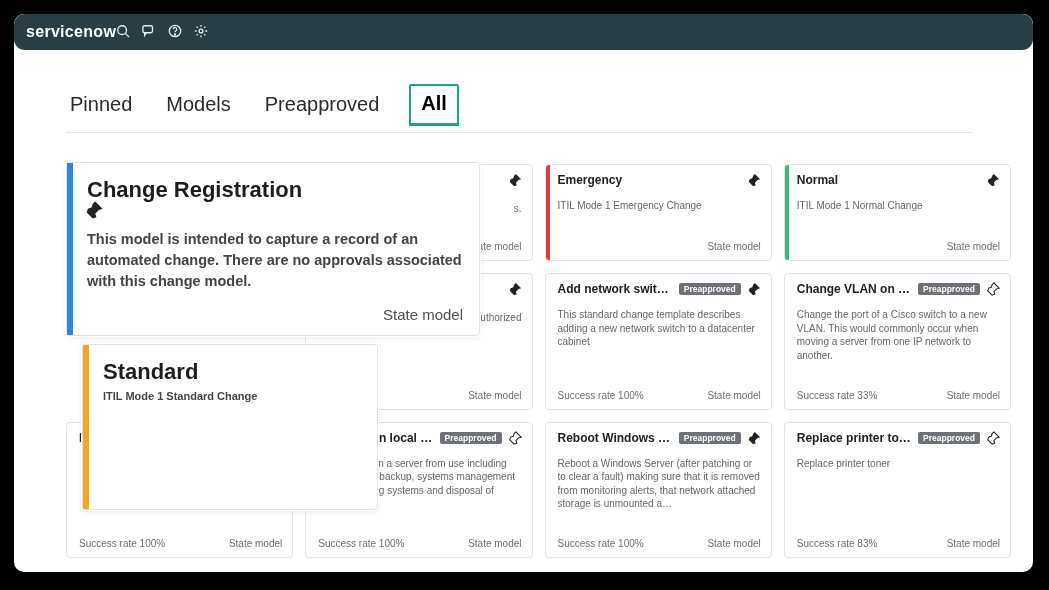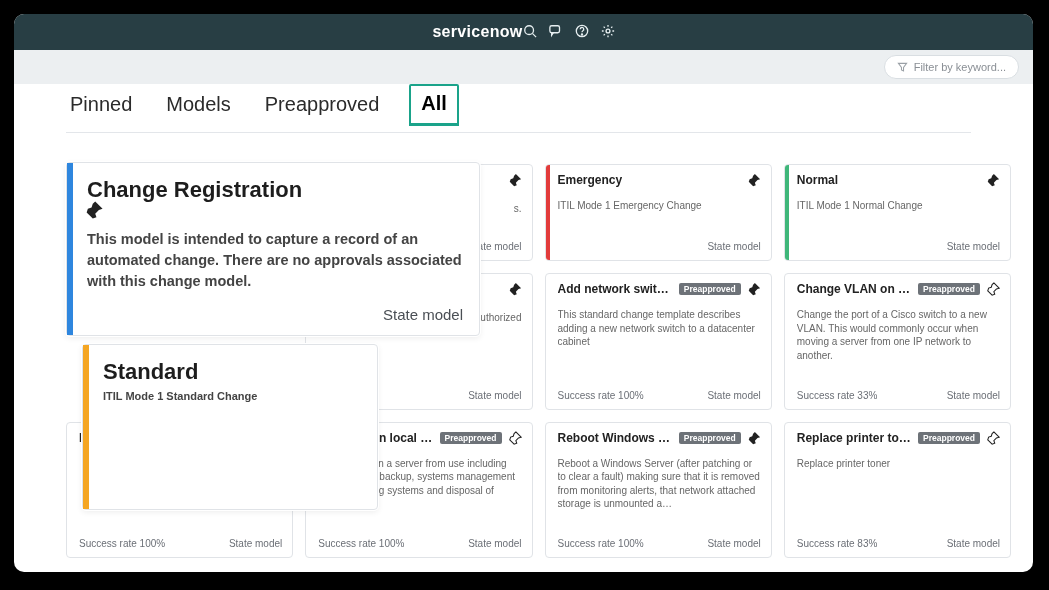--- a/index.html
+++ b/index.html
@@ -5,7 +5,7 @@
   * { margin: 0; padding: 0; box-sizing: border-box; }
   body { font-family: -apple-system, BlinkMacSystemFont, "Segoe UI", Arial, sans-serif; background: #000; width: 1049px; height: 590px; overflow: hidden; }
   .frame { position: absolute; left: 14px; top: 14px; right: 16px; bottom: 18px; background: #fff; border-radius: 10px; overflow: hidden; }
-  .topbar { height: 36px; background: #283e44; display: flex; align-items: center; justify-content: center; padding: 0 12px; }
+  .topbar { height: 36px; background: #283e44; display: flex; align-items: center; justify-content: flex-start; padding: 0 12px; border-radius: 11px; }
   .brand { color: #fff; font-size: 16px; font-weight: 700; letter-spacing: .3px; }
   .topicons { display: flex; gap: 12px; color: #e6eef0; }
   .topicons span { cursor: pointer; font-size: 14px; }

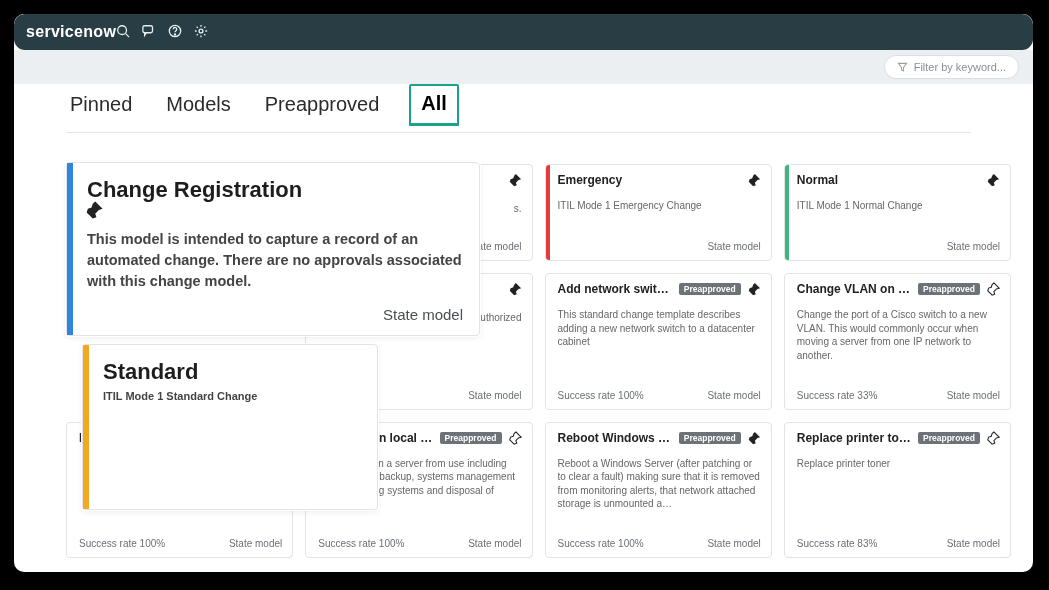--- a/index.html
+++ b/index.html
@@ -73,14 +73,6 @@
     </div>
   </div>
 
-  <div class="subbar">
-    <div class="filterbox">
-      <svg viewBox="0 0 16 16">
-          <path d="M2 2h12l-4.5 6v5l-3-1.5V8z"></path>
-        </svg>
-      <span>Filter by keyword...</span>
-    </div>
-  </div>
 
   <div class="content">
     <div class="tabs">

